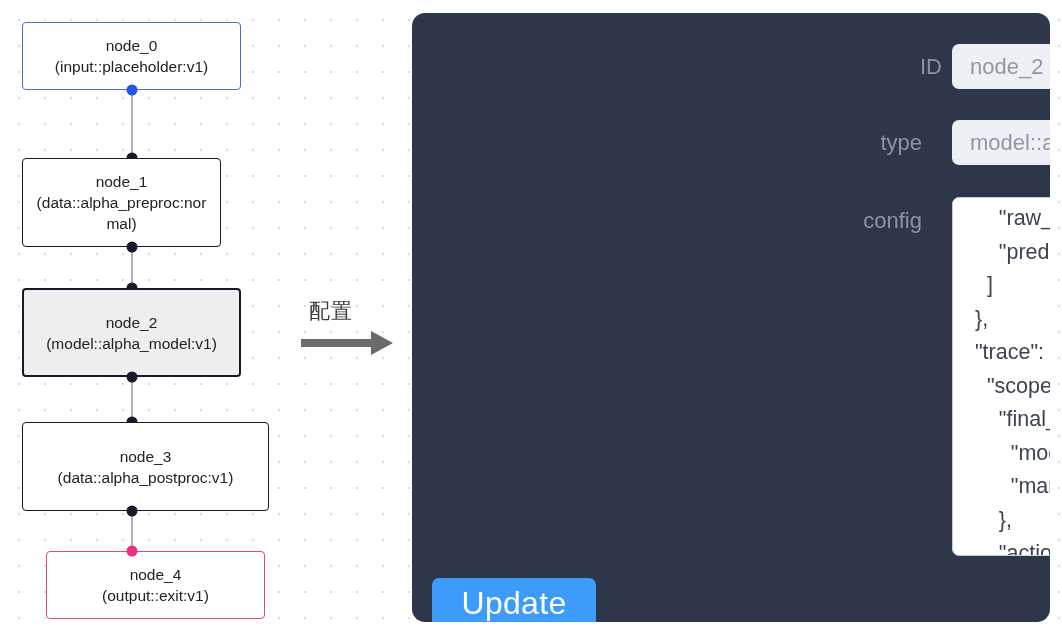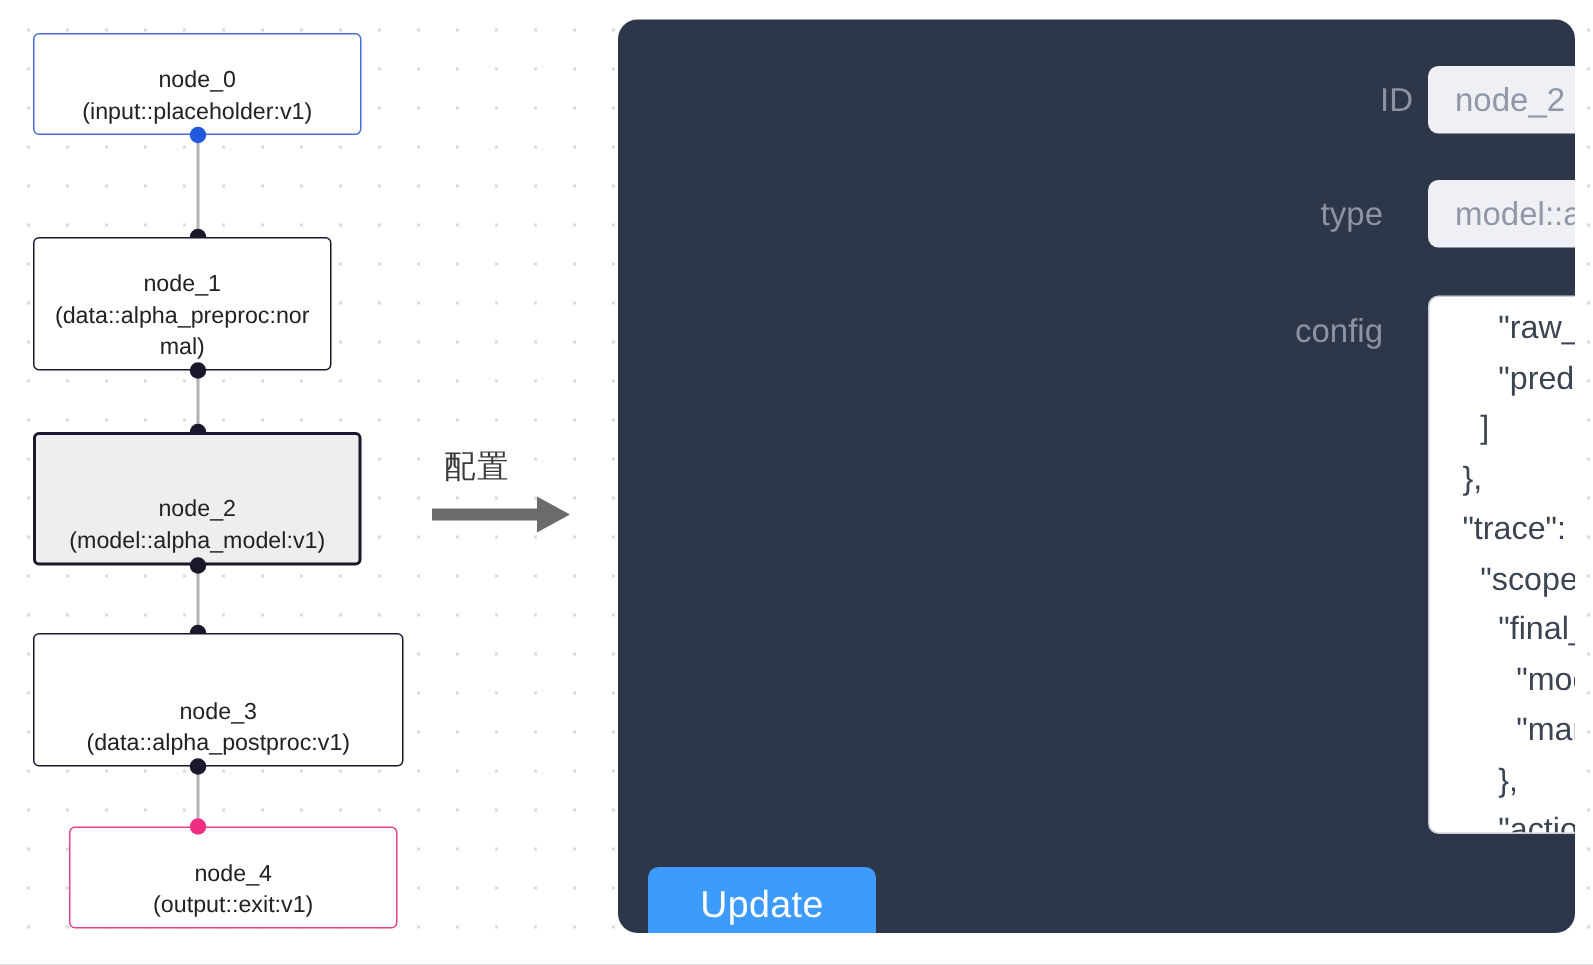--- a/index.html
+++ b/index.html
@@ -68,7 +68,7 @@
     border: 1px solid #1a192b;
     border-radius: 4px;
     display: flex;
-    align-items: flex-end;
+    align-items: center;
     justify-content: center;
     text-align: center;
     font-size: 15.5px;

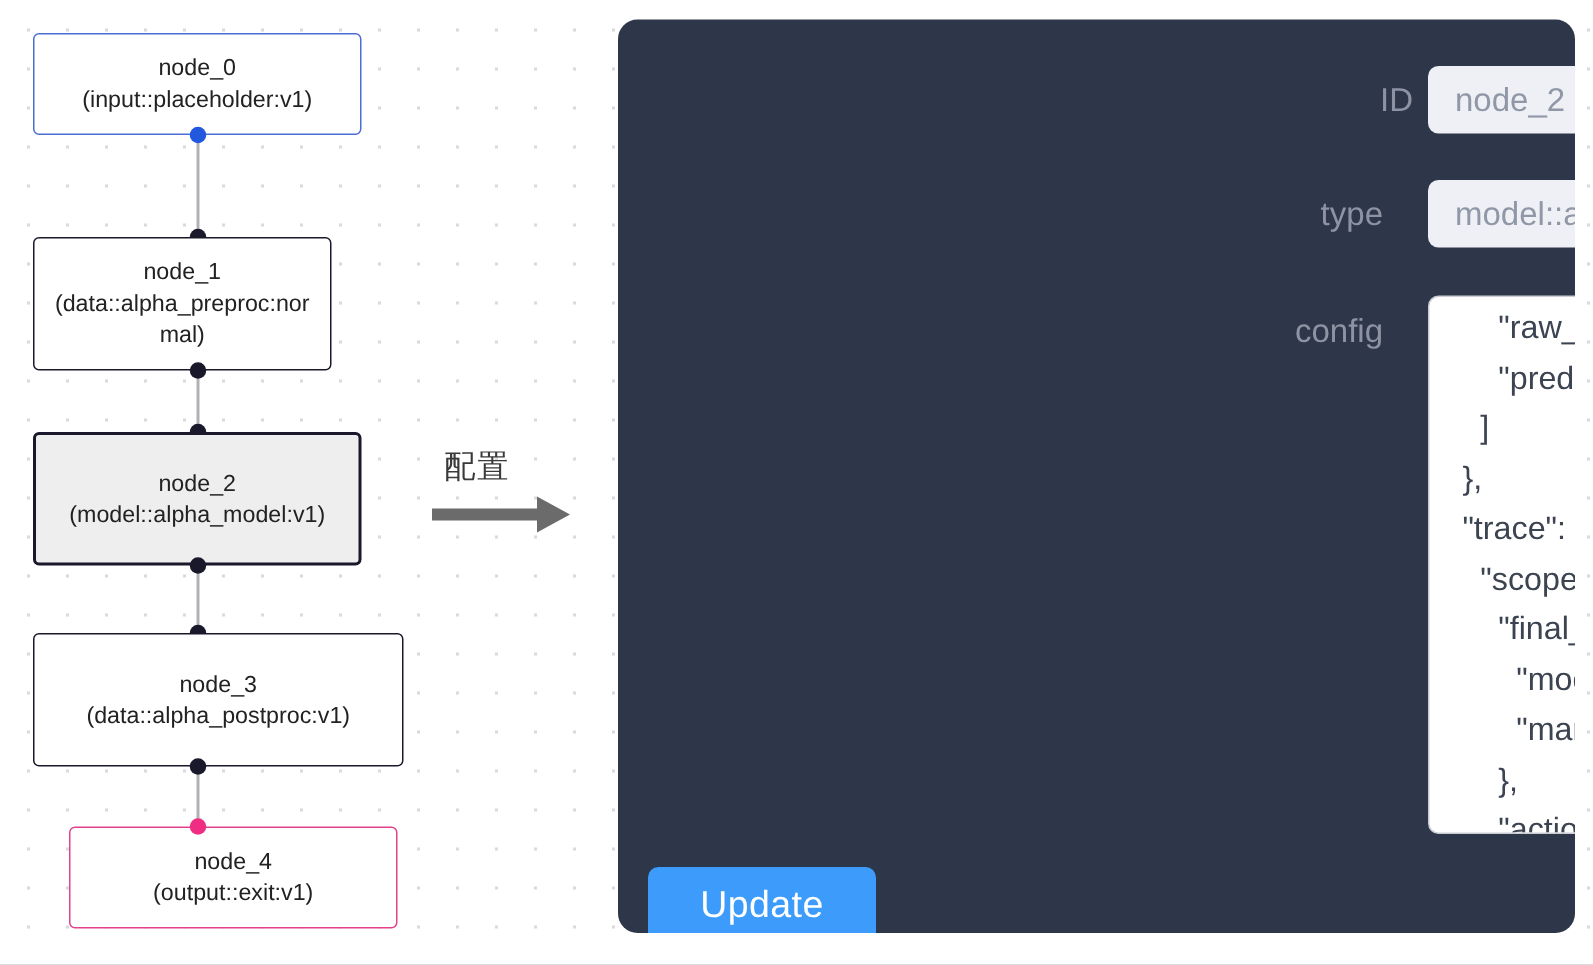--- a/index.html
+++ b/index.html
@@ -92,7 +92,7 @@
   
   #arrow-group {
     position: absolute;
-    left: 288px;
+    left: 301px;
     top: 297px;
     width: 110px;
     height: 62px;

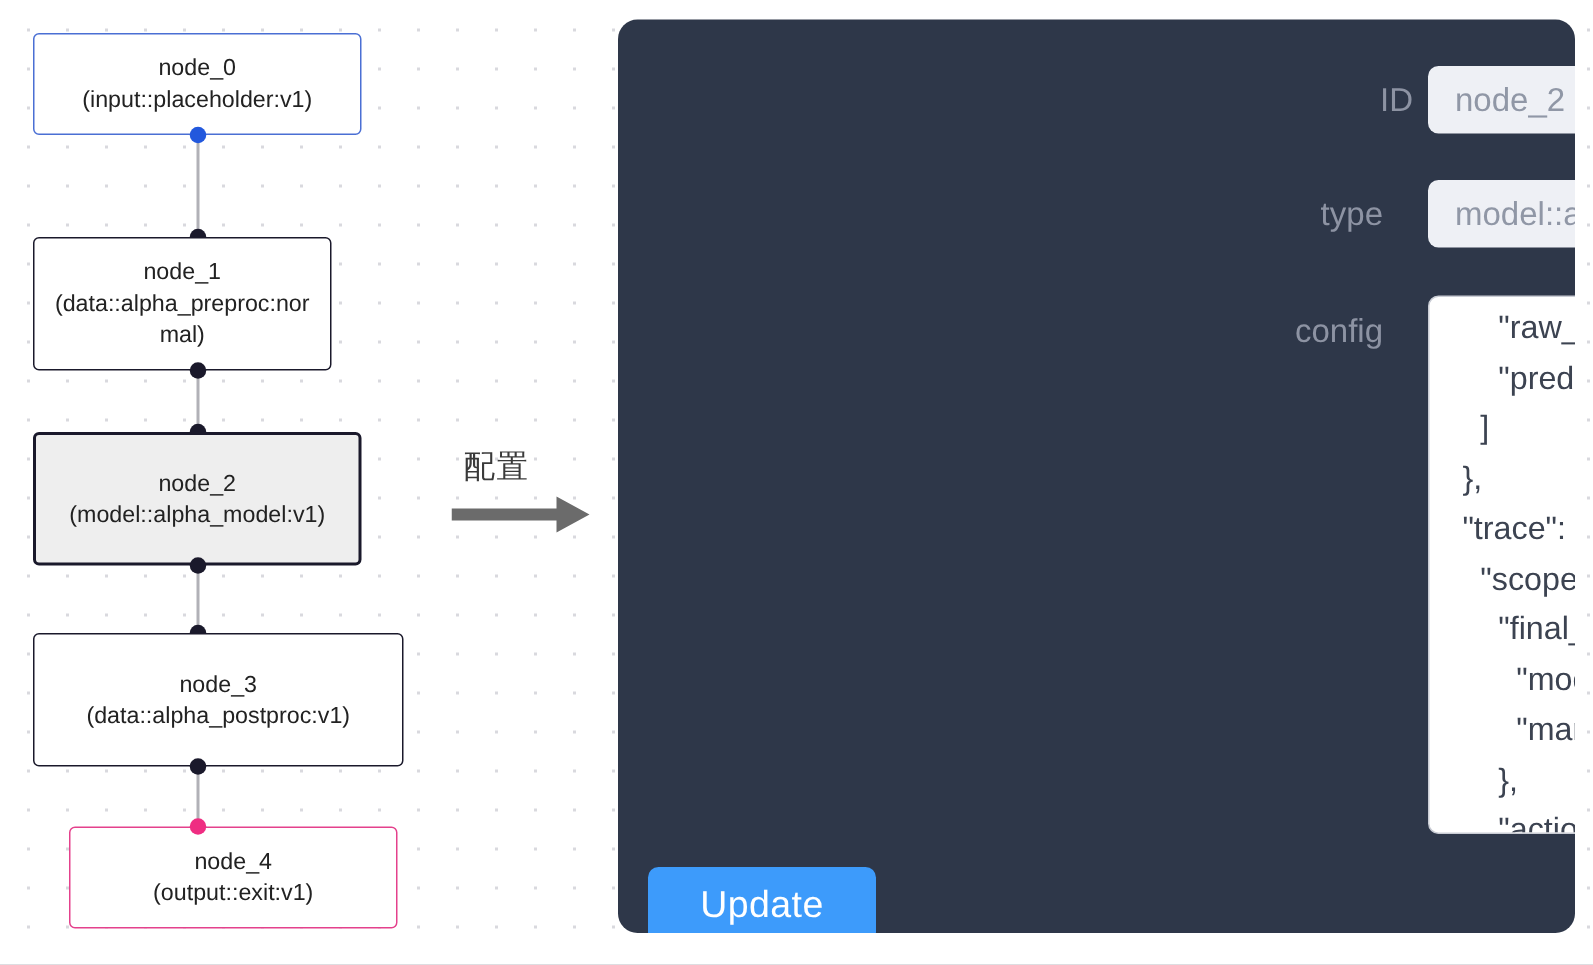--- a/index.html
+++ b/index.html
@@ -184,13 +184,13 @@
     position: absolute;
     left: 20px;
     top: 565px;
-    width: 152px;
+    width: 164px;
     height: 50px;
     background: #3d9bfb;
     border: none;
     border-radius: 7px;
     color: #ffffff;
-    font-size: 25px;
+    font-size: 32px;
     font-family: "Liberation Sans", sans-serif;
     letter-spacing: 0.3px;
     cursor: pointer;

